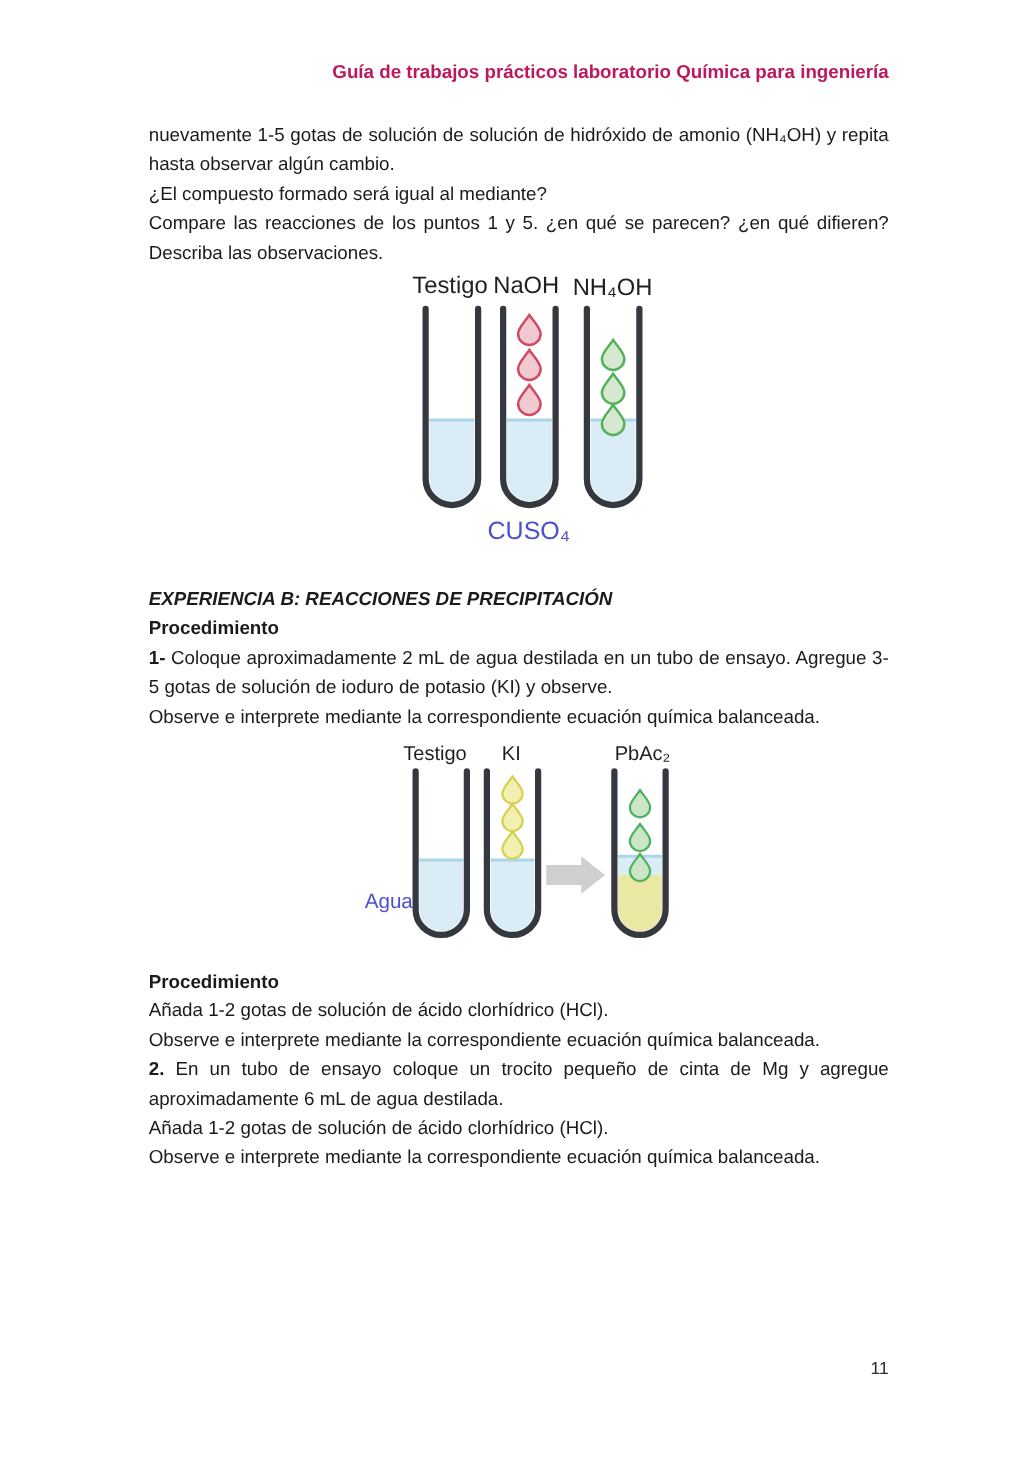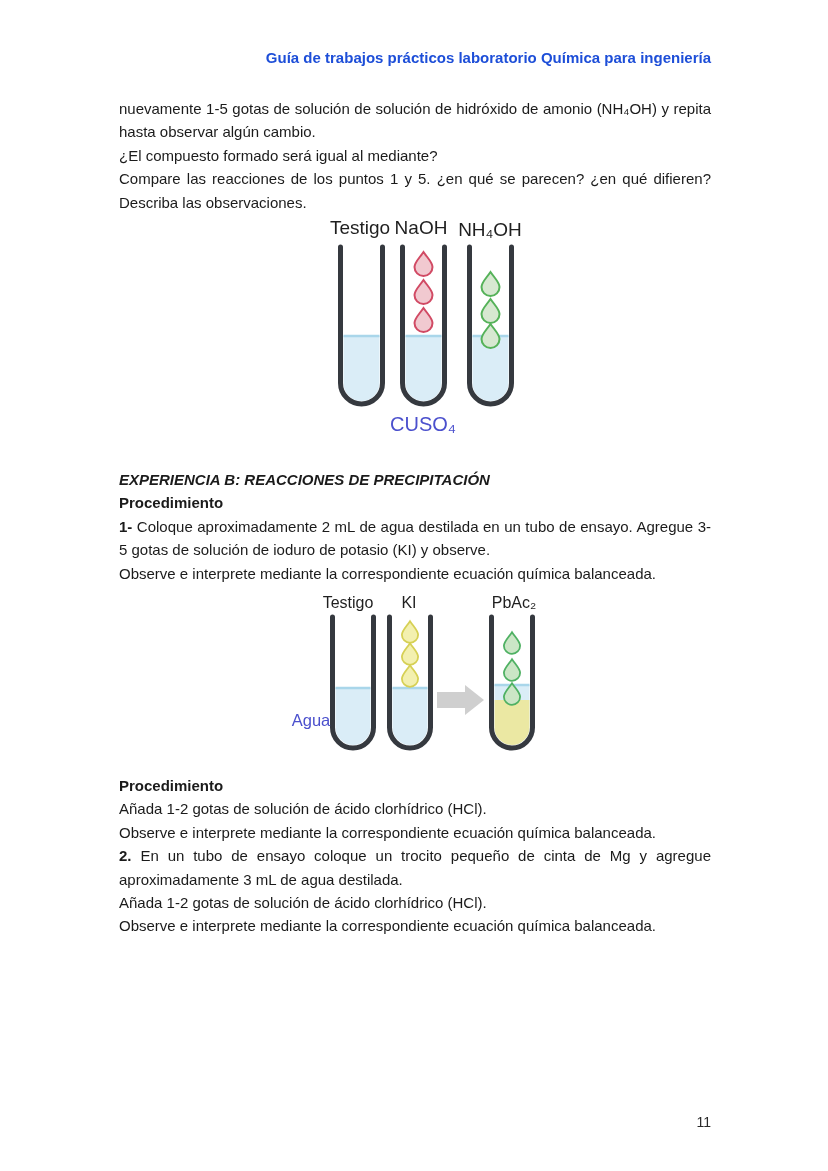--- a/index.html
+++ b/index.html
@@ -12,7 +12,7 @@
   .body-text { font-size:15px; line-height:23.4px; text-align:justify; }
   .b  { font-weight:bold; }
   .bi { font-weight:bold; font-style:italic;margin-top:16px; }
-  .header-title { font-weight:bold; font-size:15px; color:#1d4ed8; text-align:right; }
+  .header-title { font-weight:bold; font-size:15px; color:#be185d; text-align:right; }
   .page-number { font-size:14px; color:#2a2a2a; text-align:right;margin-top:28px; }
   svg text { font-family:"Liberation Sans","DejaVu Sans",sans-serif; }
   .tube-label   { font-size:19px; }

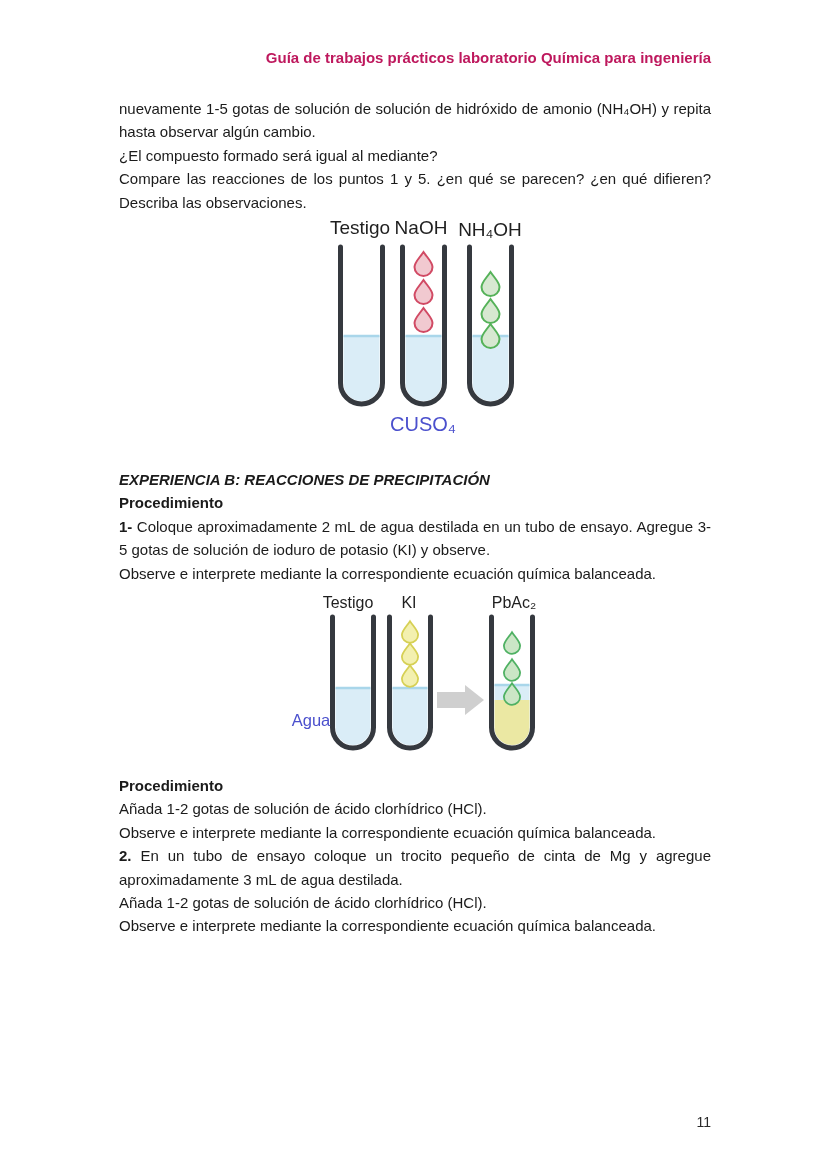--- a/index.html
+++ b/index.html
@@ -133,7 +133,7 @@
     <div class="body-text b">Procedimiento</div>
     <div class="body-text"><span class="b"></span><span>Añada 1-2 gotas de solución de ácido clorhídrico (HCl).</span></div>
     <div class="body-text"><span class="b"></span><span>Observe e interprete mediante la correspondiente ecuación química balanceada.</span></div>
-    <div class="body-text"><span class="b">2.</span><span> En un tubo de ensayo coloque un trocito pequeño de cinta de Mg y agregue aproximadamente 3 mL de agua destilada.</span></div>
+    <div class="body-text"><span class="b">2.</span><span> En un tubo de ensayo coloque un trocito pequeño de cinta de Mg y agregue aproximadamente 6 mL de agua destilada.</span></div>
     <div class="body-text"><span class="b"></span><span>Añada 1-2 gotas de solución de ácido clorhídrico (HCl).</span></div>
     <div class="body-text"><span class="b"></span><span>Observe e interprete mediante la correspondiente ecuación química balanceada.</span></div>
   </div>

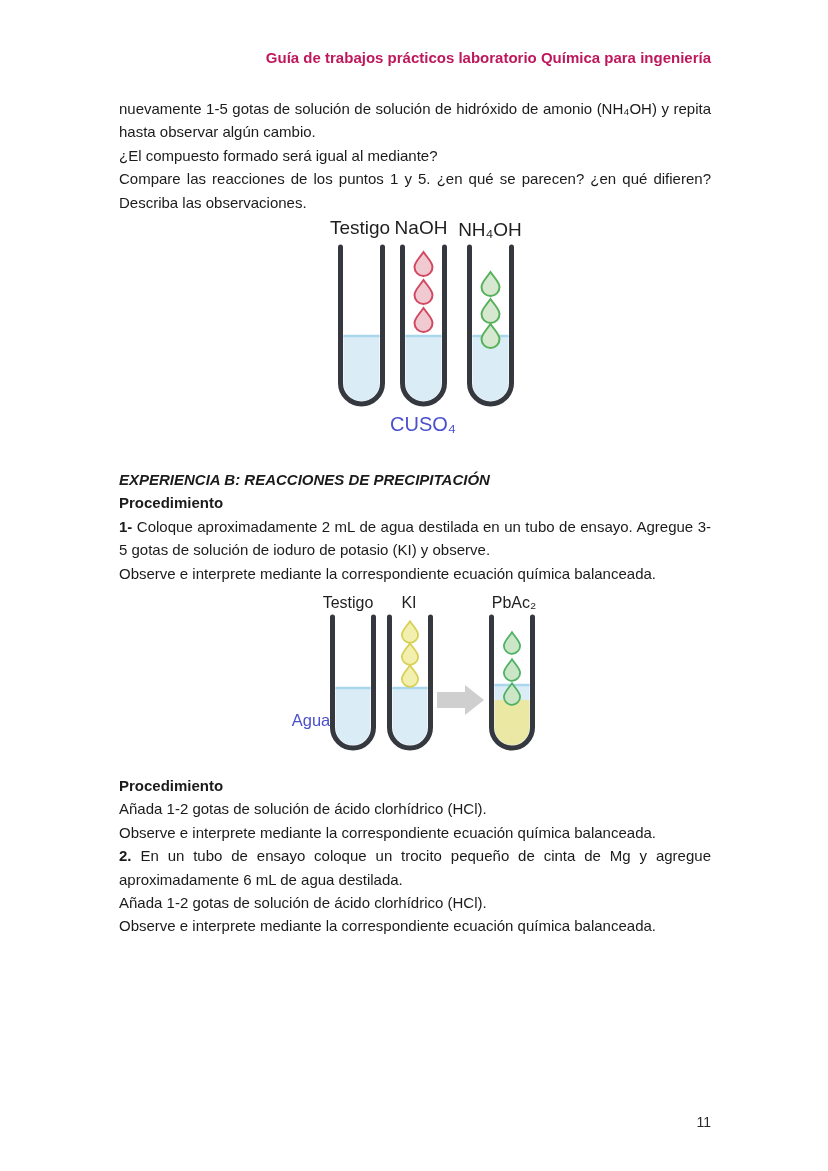--- a/index.html
+++ b/index.html
@@ -13,7 +13,7 @@
   .b  { font-weight:bold; }
   .bi { font-weight:bold; font-style:italic;margin-top:16px; }
   .header-title { font-weight:bold; font-size:15px; color:#be185d; text-align:right; }
-  .page-number { font-size:14px; color:#2a2a2a; text-align:right;margin-top:28px; }
+  .page-number { font-size:14px; color:#2a2a2a; text-align:right; }
   svg text { font-family:"Liberation Sans","DejaVu Sans",sans-serif; }
   .tube-label   { font-size:19px; }
   .tube-label-s { font-size:16px; }

